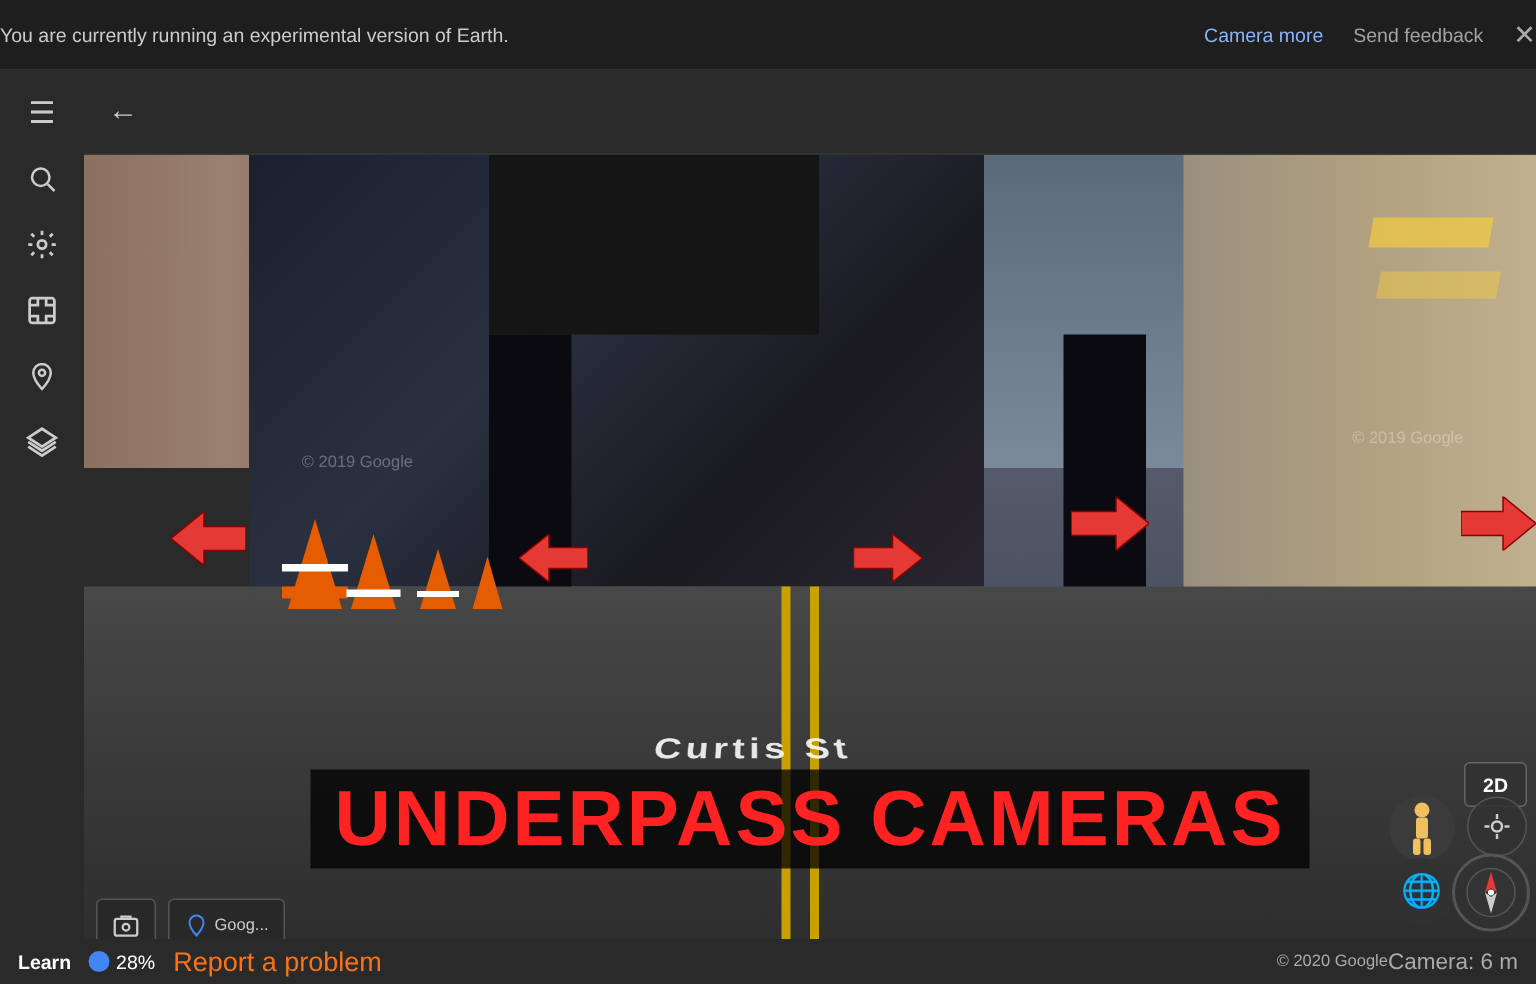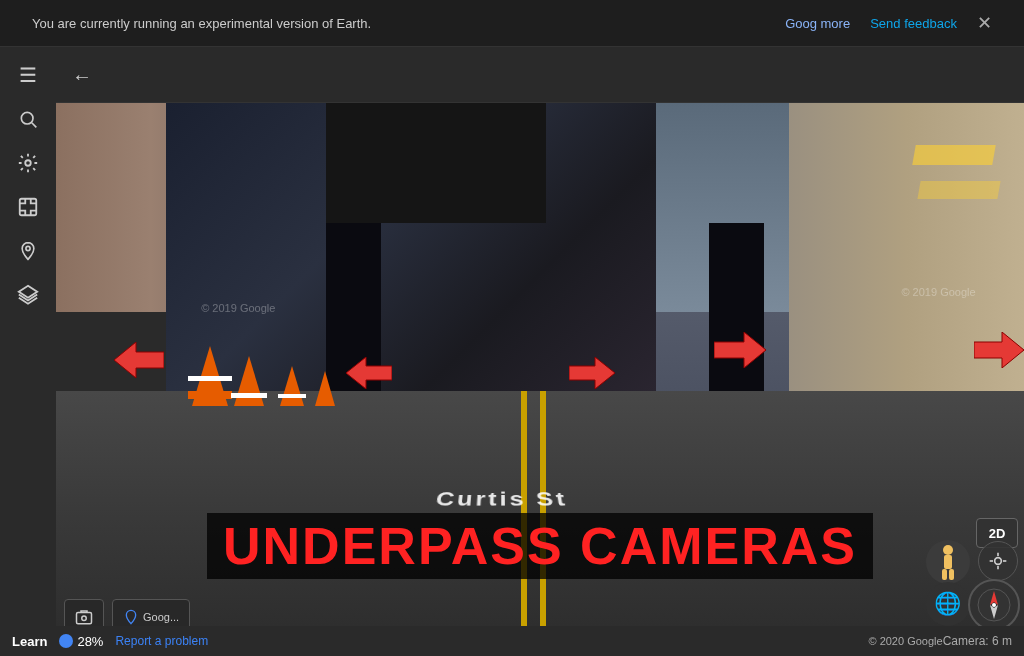--- a/index.html
+++ b/index.html
@@ -13,7 +13,7 @@
       background: #1e1e1e;
       display: flex;
       align-items: center;
-      padding: 0 32px;
+      padding: 0 0;
       z-index: 100;
       border-bottom: 1px solid #333;
     }

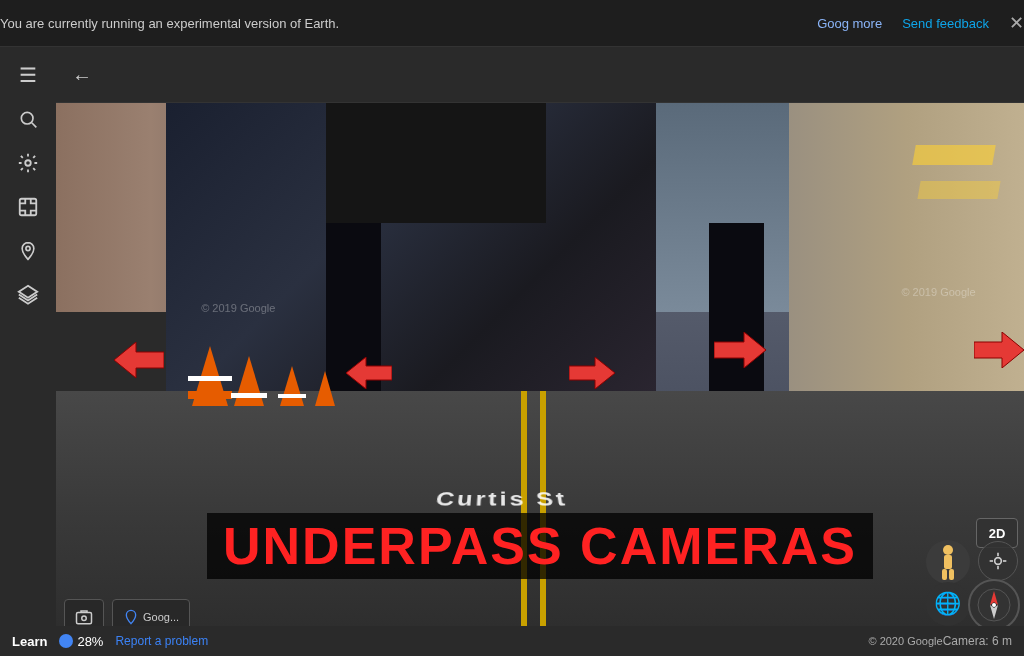--- a/index.html
+++ b/index.html
@@ -229,7 +229,7 @@
 
 <div id="notification-bar">
   <span class="notif-text">You are currently running an experimental version of Earth.</span>
-  <span class="notif-link">Goog more</span>
+  <span class="notif-link">Camera more</span>
   <span class="notif-feedback">Send feedback</span>
   <button class="close-btn">✕</button>
 </div>

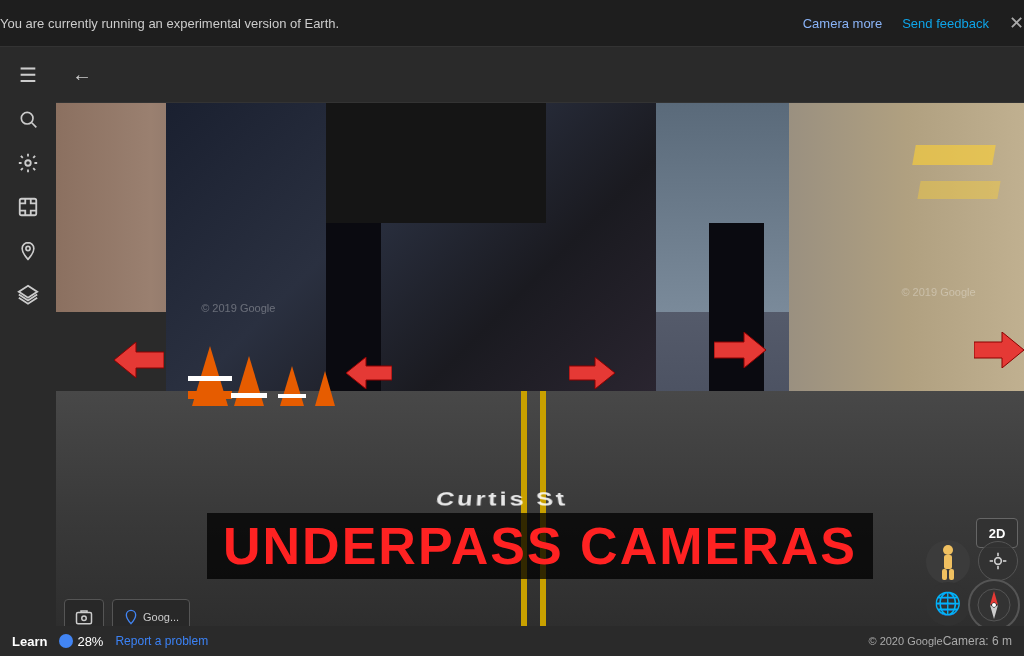--- a/index.html
+++ b/index.html
@@ -29,7 +29,7 @@
       margin-right: 20px;
     }
     #notification-bar .notif-feedback {
-      color: #0ea5e9;
+      color: #a3a3a3;
       font-size: 13px;
       cursor: pointer;
       margin-right: 20px;

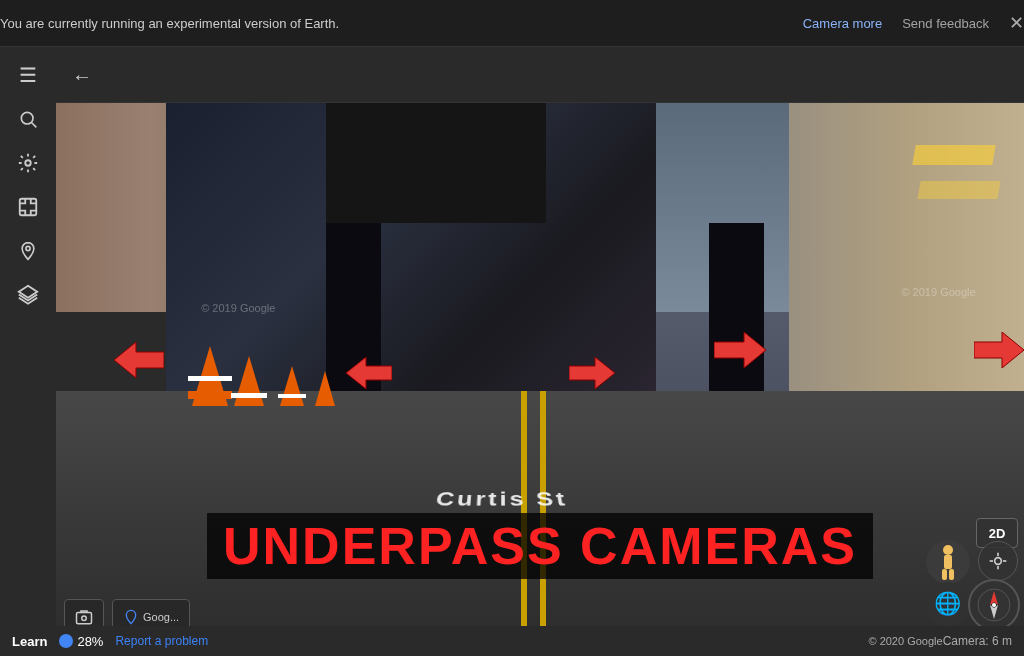--- a/index.html
+++ b/index.html
@@ -137,7 +137,7 @@
     
     #bottom-controls {
       position: absolute;
-      bottom: 20px; right: 0;
+      bottom: 30px; right: 0;
       left: 56px;
       height: 110px;
       pointer-events: none;

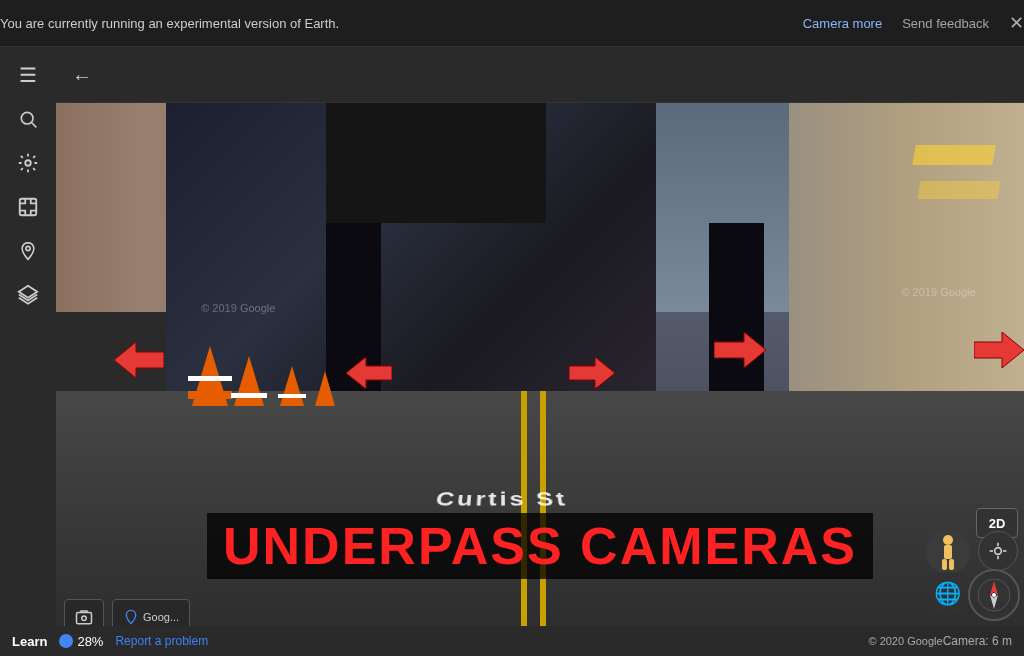--- a/index.html
+++ b/index.html
@@ -196,7 +196,7 @@
     .status-logo { color: #fff; font-size: 13px; font-weight: bold; margin-right: 12px; }
     .status-zoom { display: flex; align-items: center; color: #fff; font-size: 13px; margin-right: 12px; }
     .status-zoom .zoom-dot { width: 14px; height: 14px; background: #4285f4; border-radius: 50%; margin-right: 4px; }
-    .status-problem { color: #3b82f6; font-size: 12px; cursor: pointer; margin-right: auto; }
+    .status-problem { color: #f97316; font-size: 18px; cursor: pointer; margin-right: auto; }
     .status-copyright { color: #aaa; font-size: 11px; }
     .status-camera { color: #aaa; font-size: 12px; }
 

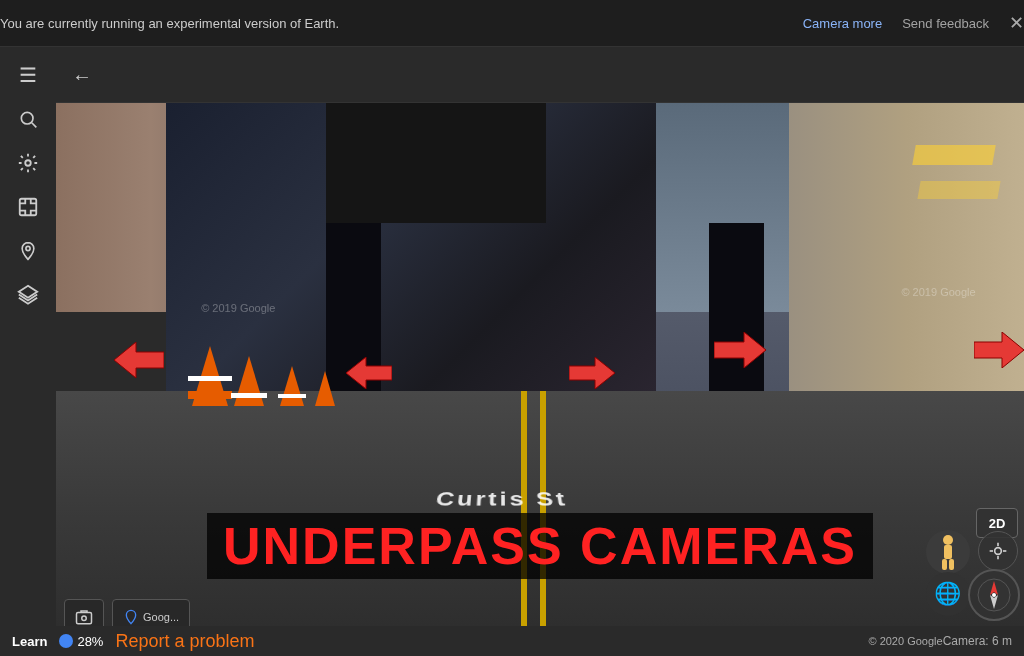--- a/index.html
+++ b/index.html
@@ -198,7 +198,7 @@
     .status-zoom .zoom-dot { width: 14px; height: 14px; background: #4285f4; border-radius: 50%; margin-right: 4px; }
     .status-problem { color: #f97316; font-size: 18px; cursor: pointer; margin-right: auto; }
     .status-copyright { color: #aaa; font-size: 11px; }
-    .status-camera { color: #aaa; font-size: 12px; }
+    .status-camera { color: #aaa; font-size: 15px; }
 
     
     #bottom-toolbar {

